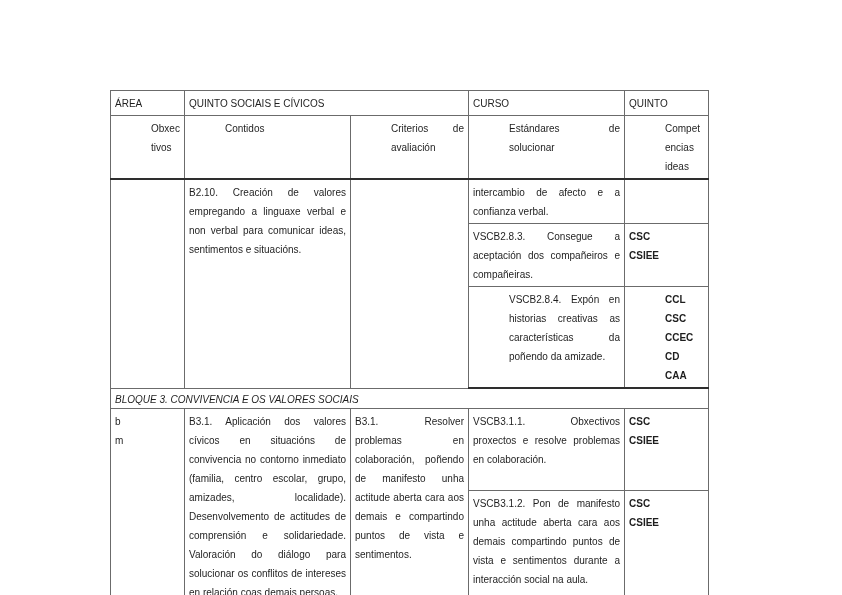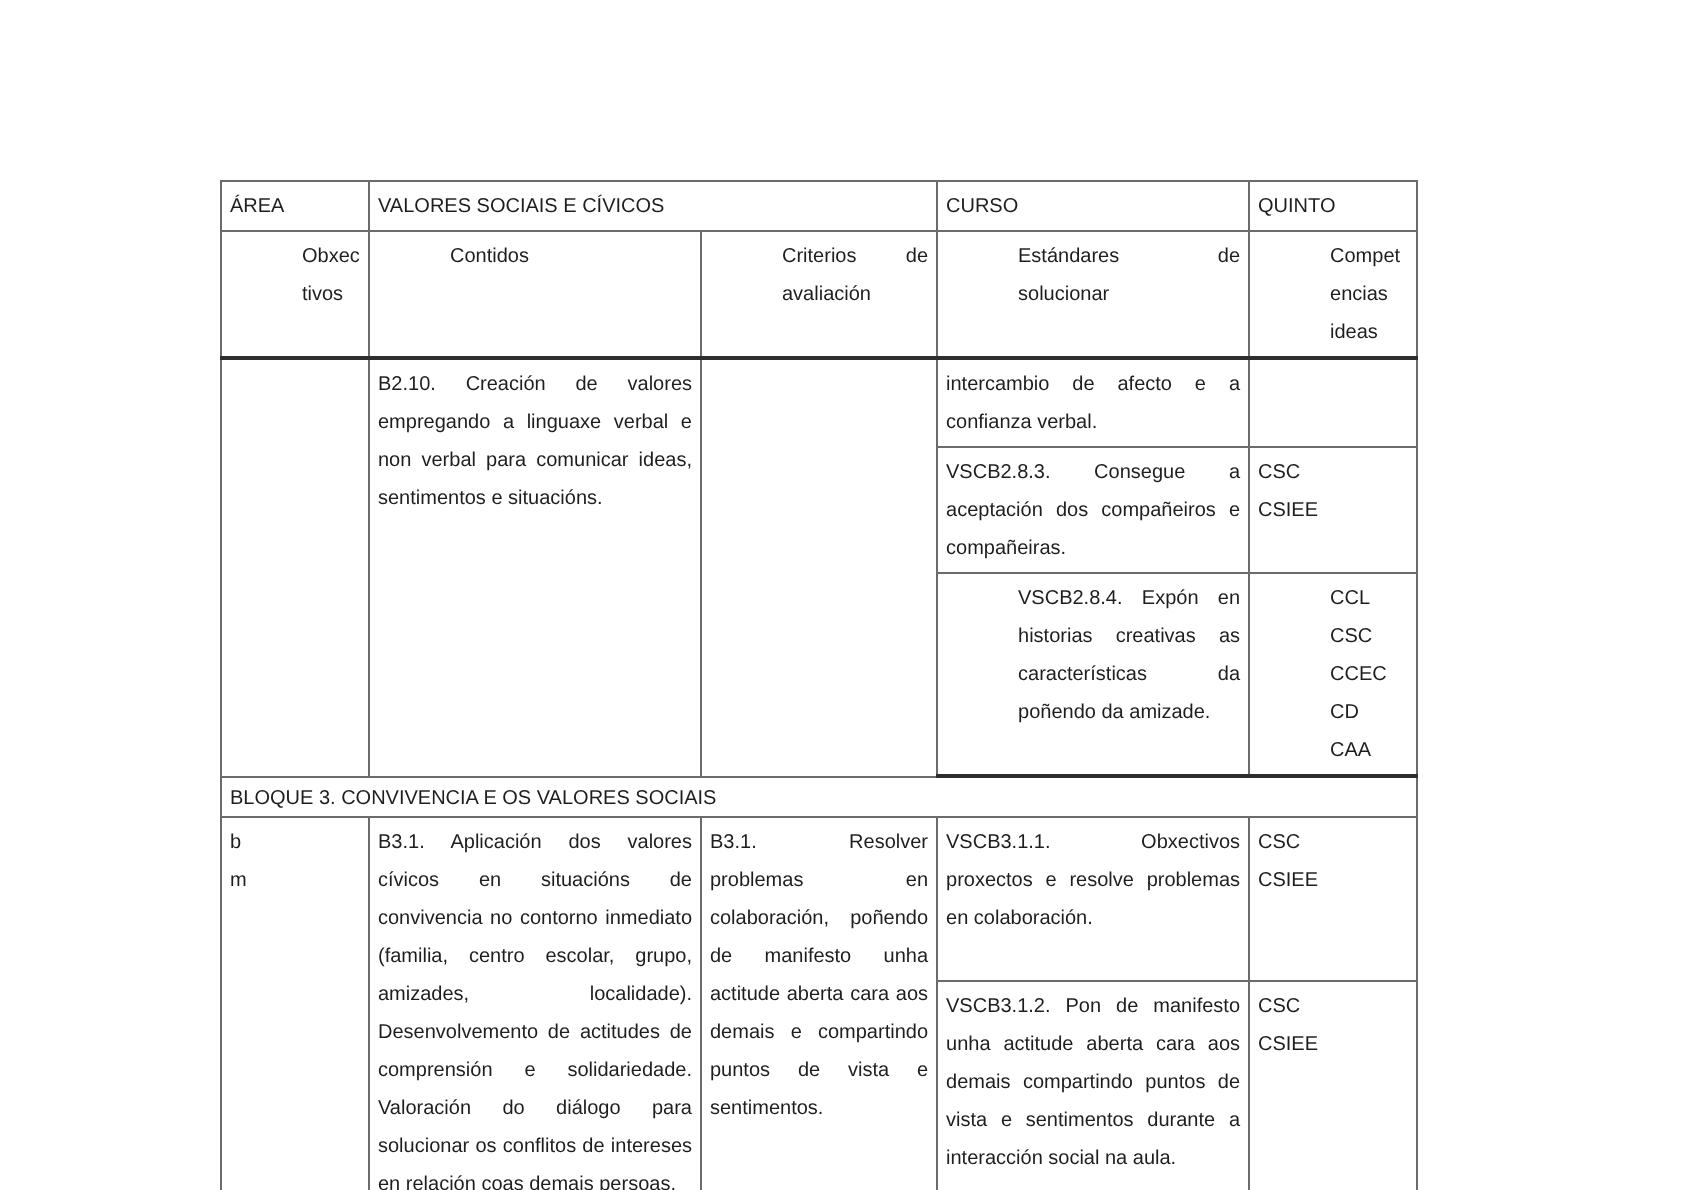--- a/index.html
+++ b/index.html
@@ -68,7 +68,7 @@
     <tbody>
         <tr style="height:21px">
       <td class="hdr">ÁREA</td>
-      <td class="hdr" colspan="2">VALORES SOCIAIS E CÍVICOS</td>
+      <td class="hdr" colspan="2">QUINTO SOCIAIS E CÍVICOS</td>
       <td class="hdr">CURSO</td>
       <td class="hdr">QUINTO</td>
     </tr>

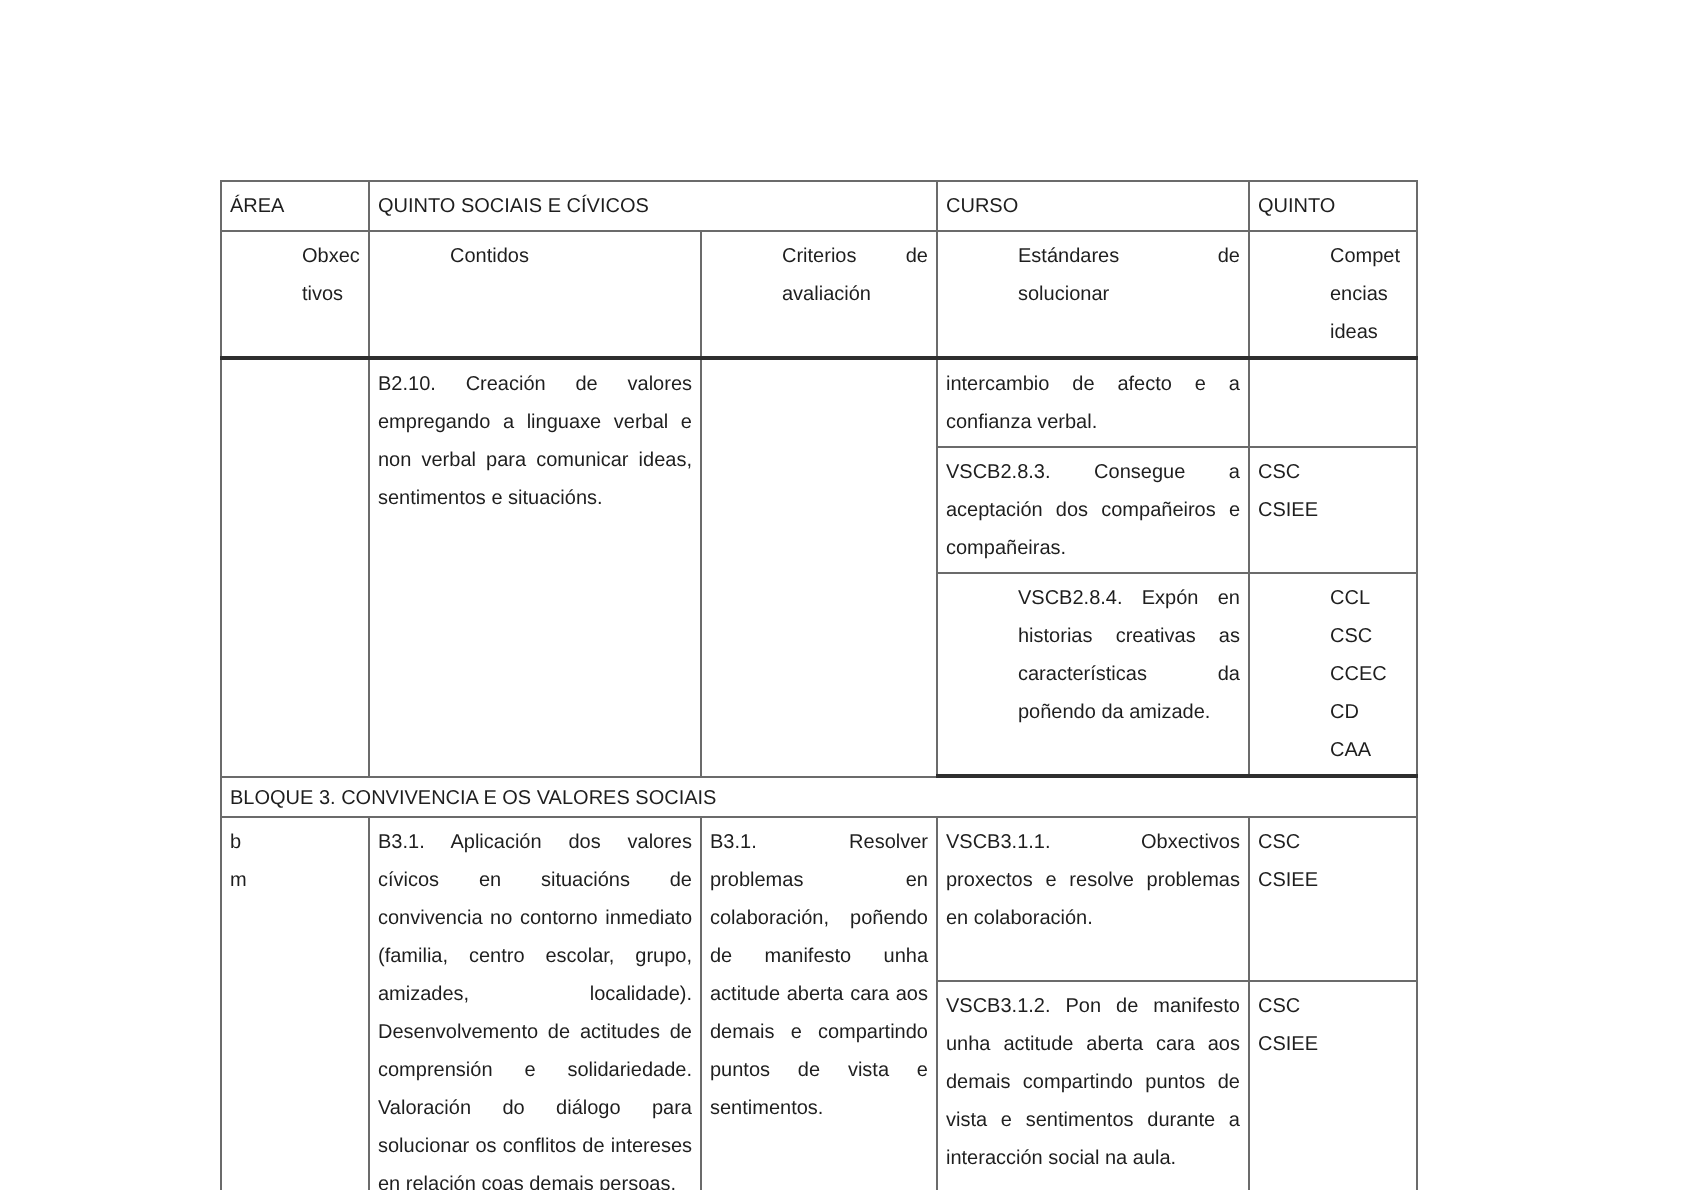--- a/index.html
+++ b/index.html
@@ -41,7 +41,7 @@
     padding-top:4px;
   }
   td.lines{white-space:pre-line;text-align:justify;}
-  td.comp{white-space:pre-line;text-align:left;}
+  td.comp{white-space:pre-line;text-align:left;font-weight:bold;}
   tr.thick-bottom td{border-bottom:2px solid var(--line-strong);padding-left:40px;}
   tr.block-row td{
     border-bottom:1px solid var(--line);

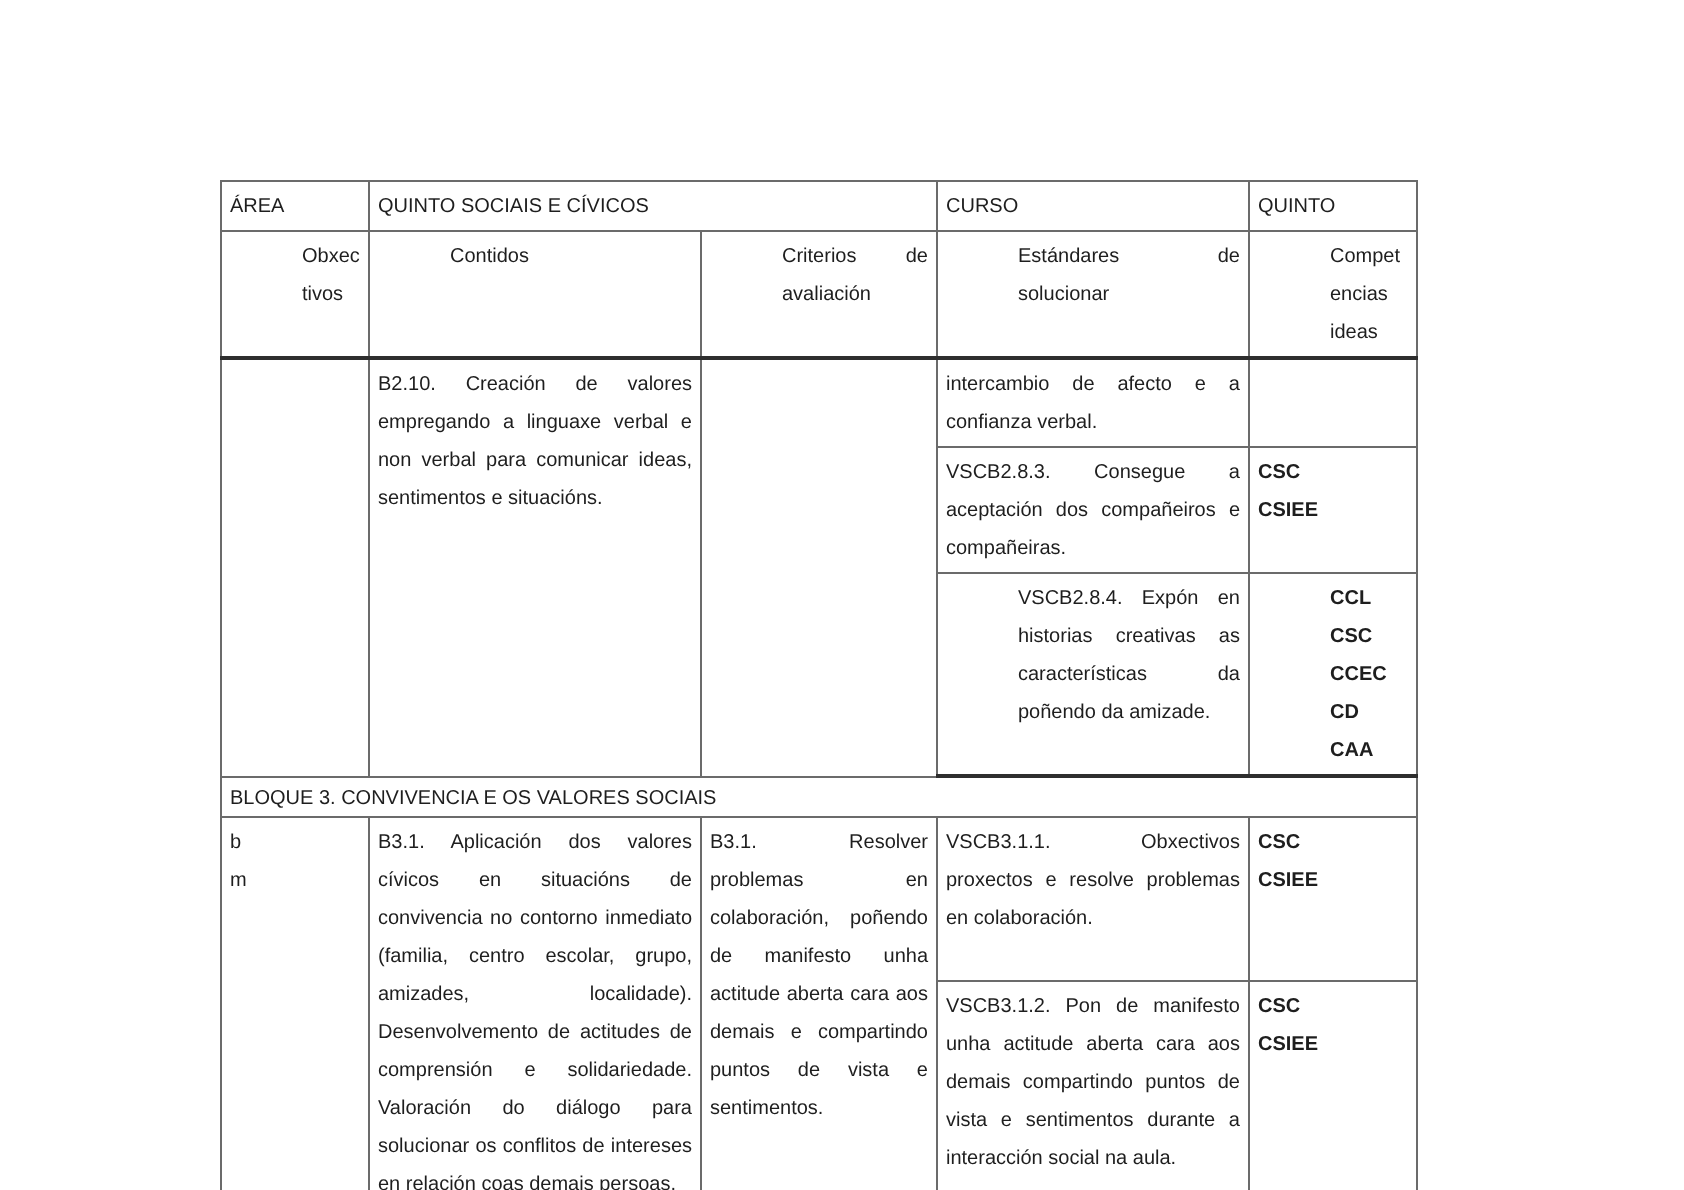--- a/index.html
+++ b/index.html
@@ -48,6 +48,7 @@
     text-align:left;
     line-height:13px;
     padding-top:4px;
+    font-style:italic;
   }
   table.curriculum{border-bottom:2px solid var(--line-strong);}
   tr.last-row td{border-bottom:2px solid var(--line-strong);}

